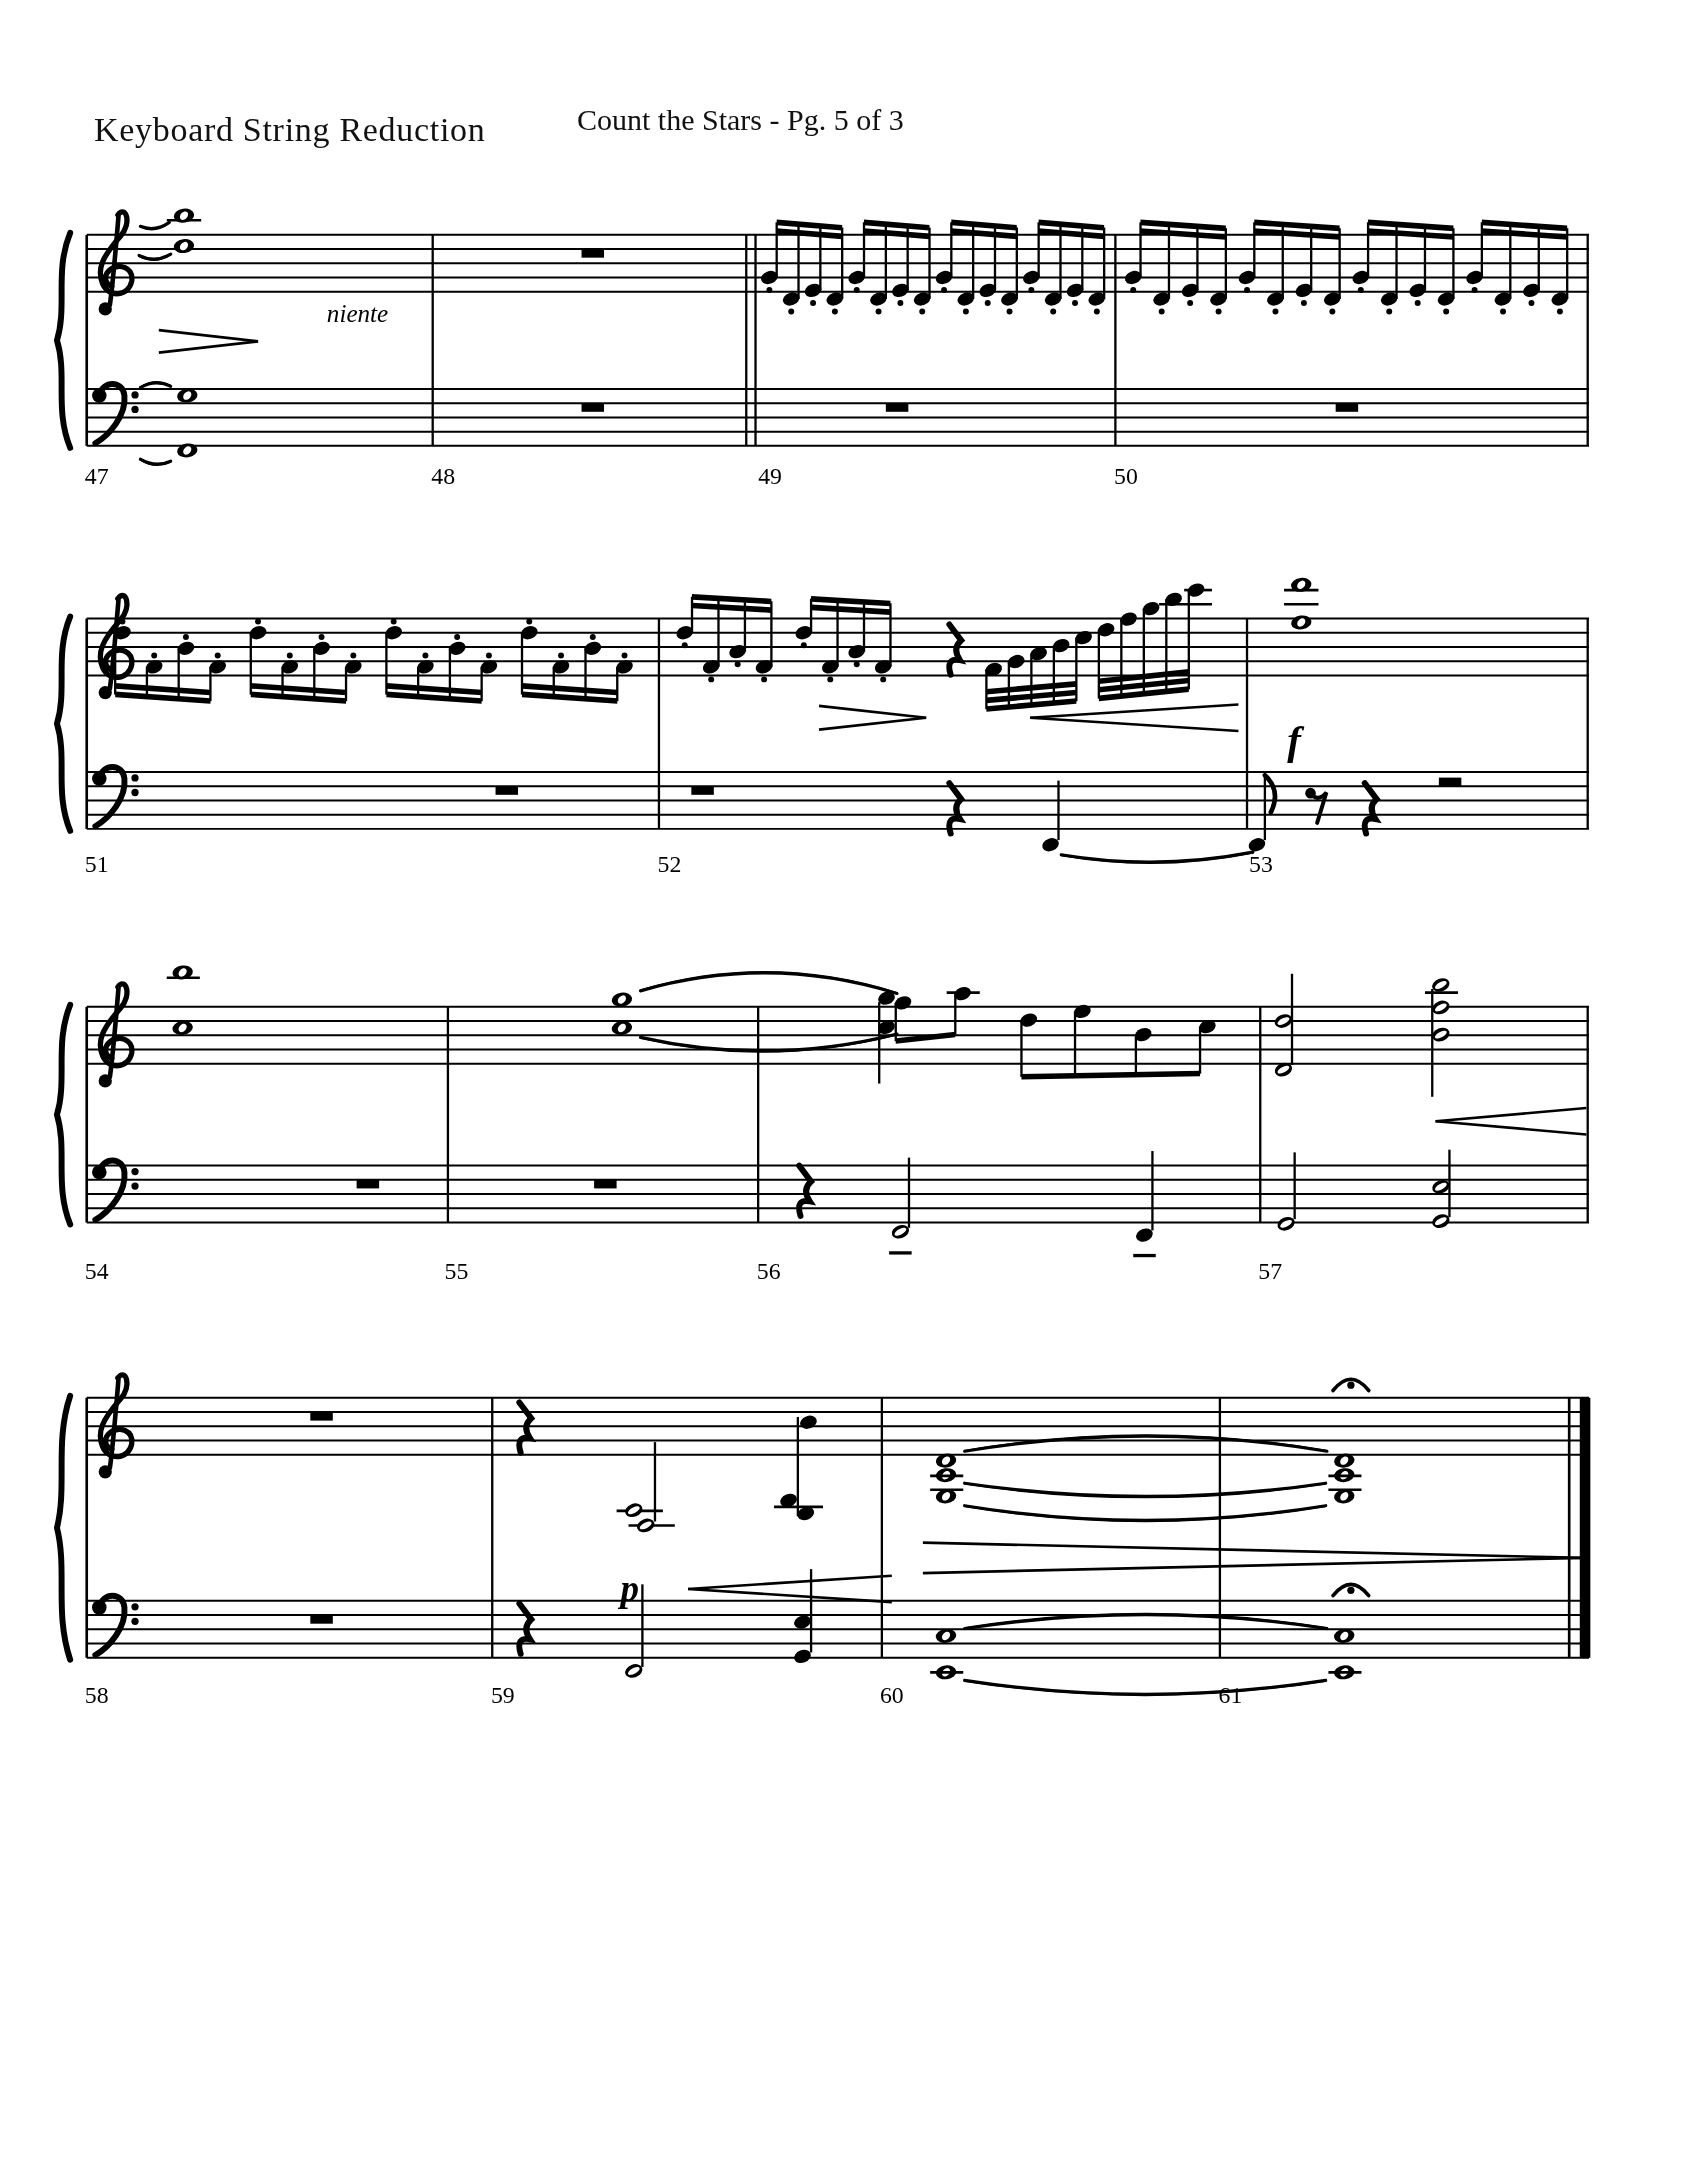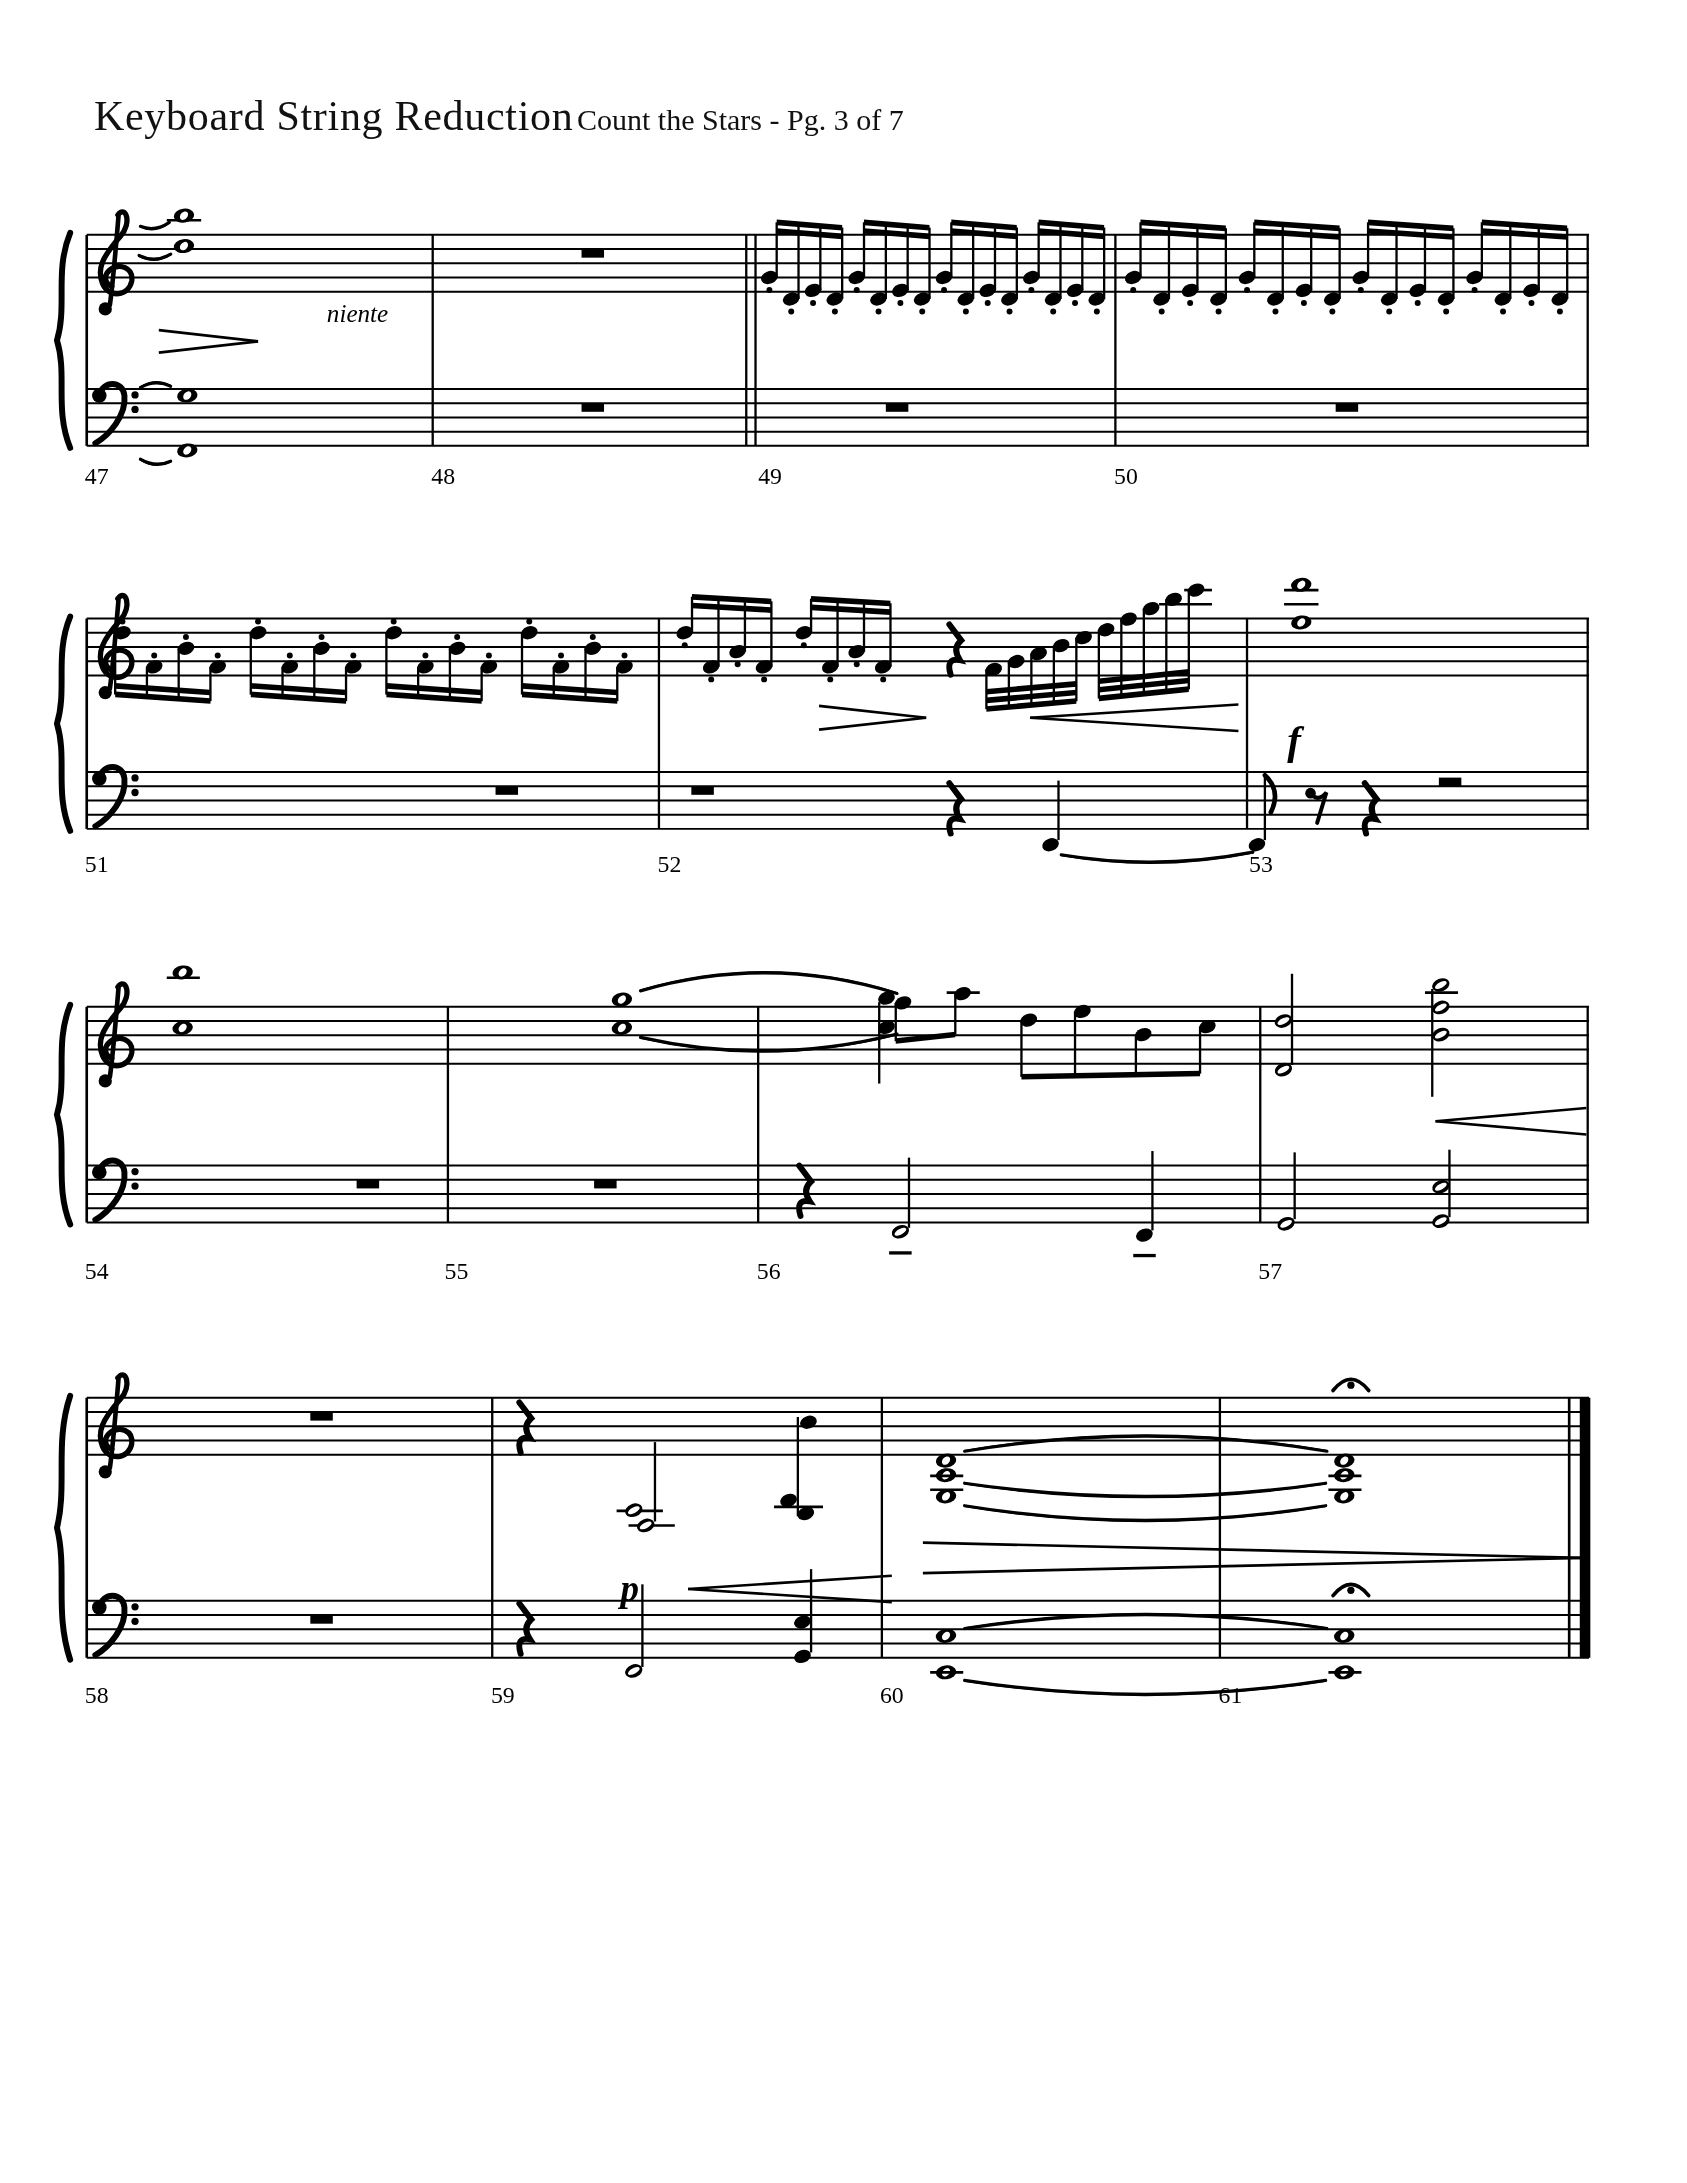--- a/index.html
+++ b/index.html
@@ -4,7 +4,7 @@
 <style>
   html,body{margin:0;padding:0;background:#e8e8e8;}
   .page{position:relative;width:1687px;height:2183px;background:#ffffff;font-family:"Liberation Serif",serif;color:#000;overflow:hidden;}
-  .part-name{position:absolute;left:94px;top:92px;font-size:42px;color:#111;letter-spacing:0.7px;}
+  .part-name{position:absolute;left:94px;top:111px;font-size:34px;color:#111;letter-spacing:0.7px;}
   .page-title{position:absolute;left:577px;top:103px;font-size:30px;color:#111;}
   #score{position:absolute;left:0;top:0;}
 </style>

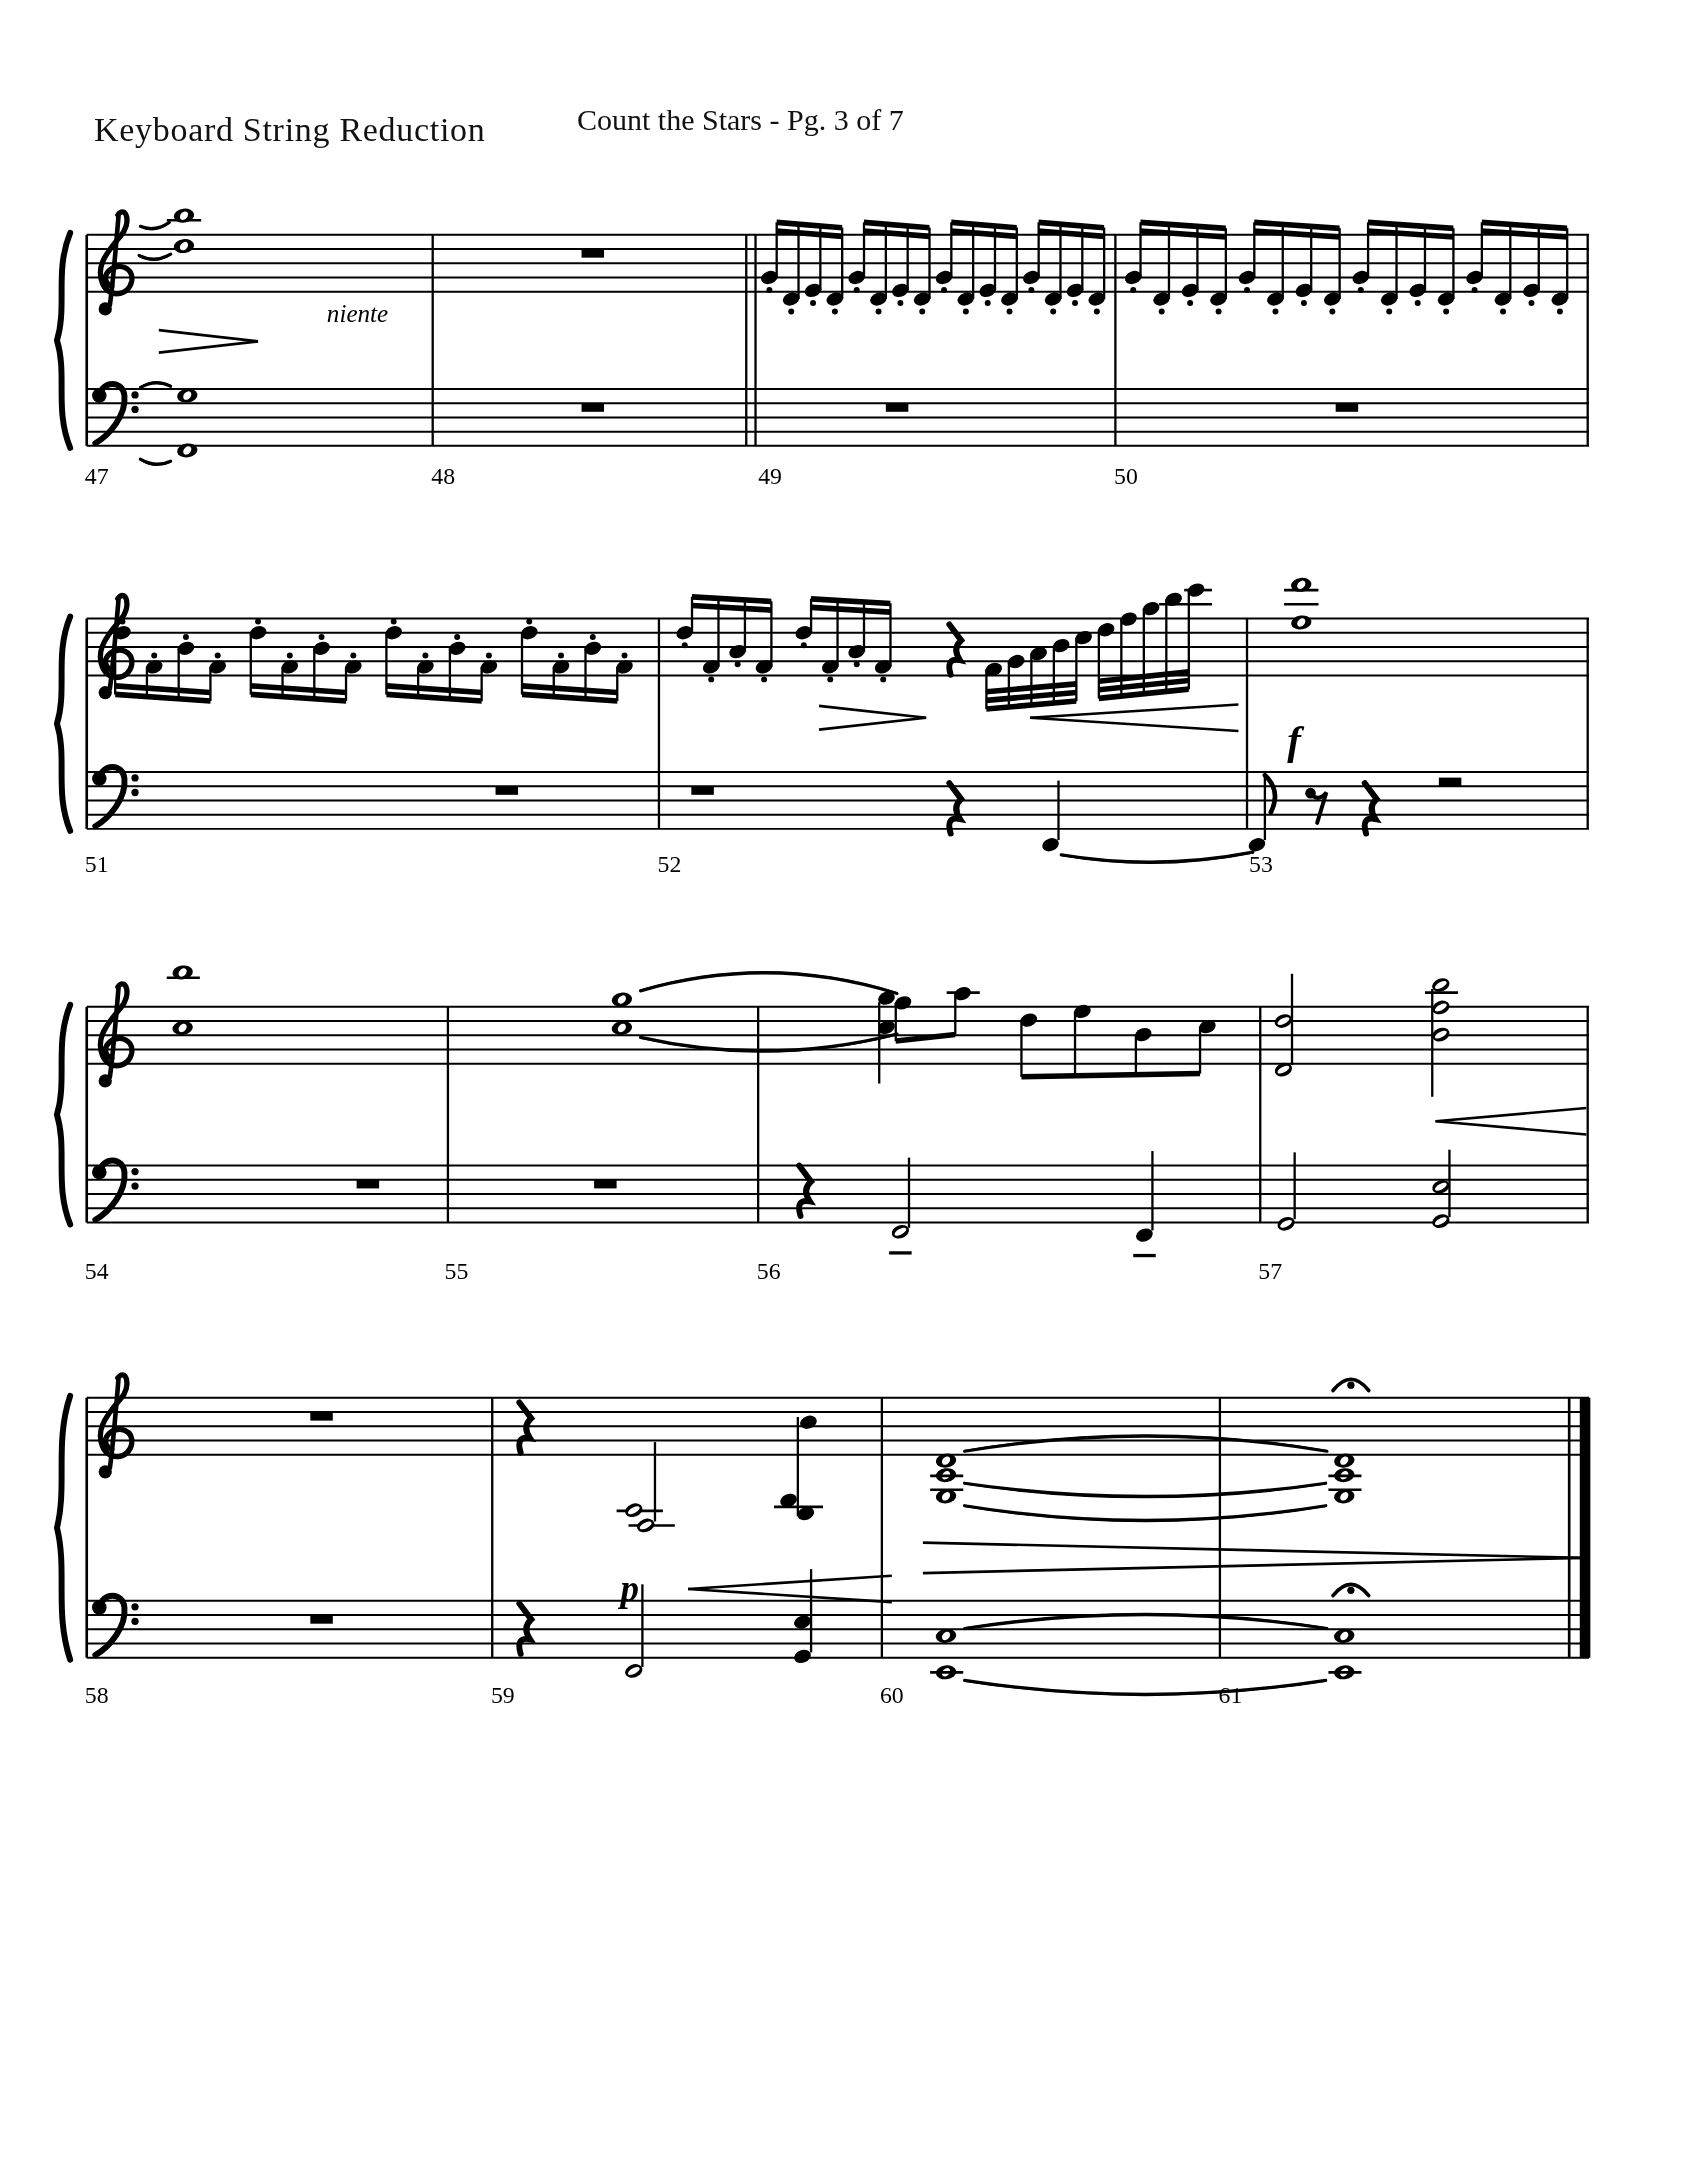--- a/index.html
+++ b/index.html
@@ -13,7 +13,7 @@
 
 <div class="page">
   <div class="part-name">Keyboard String Reduction</div>
-  <div class="page-title">Count the Stars - Pg. 3 of 7</div>
+  <div class="page-title">Count the Stars - Pg. 5 of 3</div>
   <svg id="score" width="1687" height="2183" viewBox="0 0 2550 3300" xmlns="http://www.w3.org/2000/svg">
       <g>
         <line x1="131" y1="355" x2="2402" y2="355" stroke="#000000" stroke-width="3"></line>

